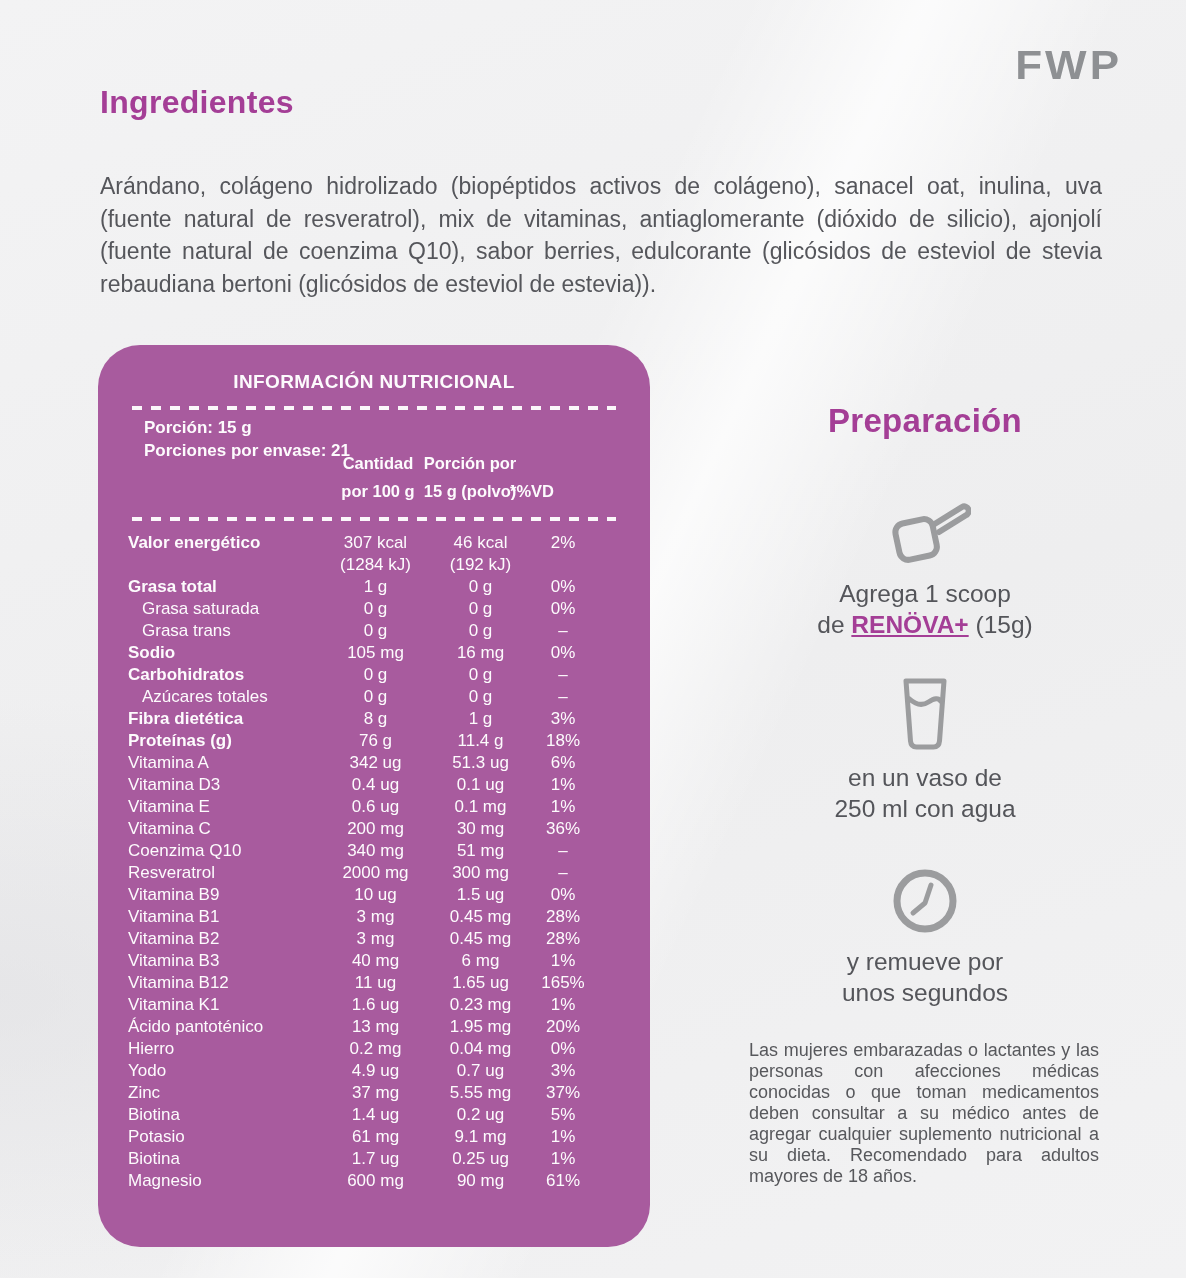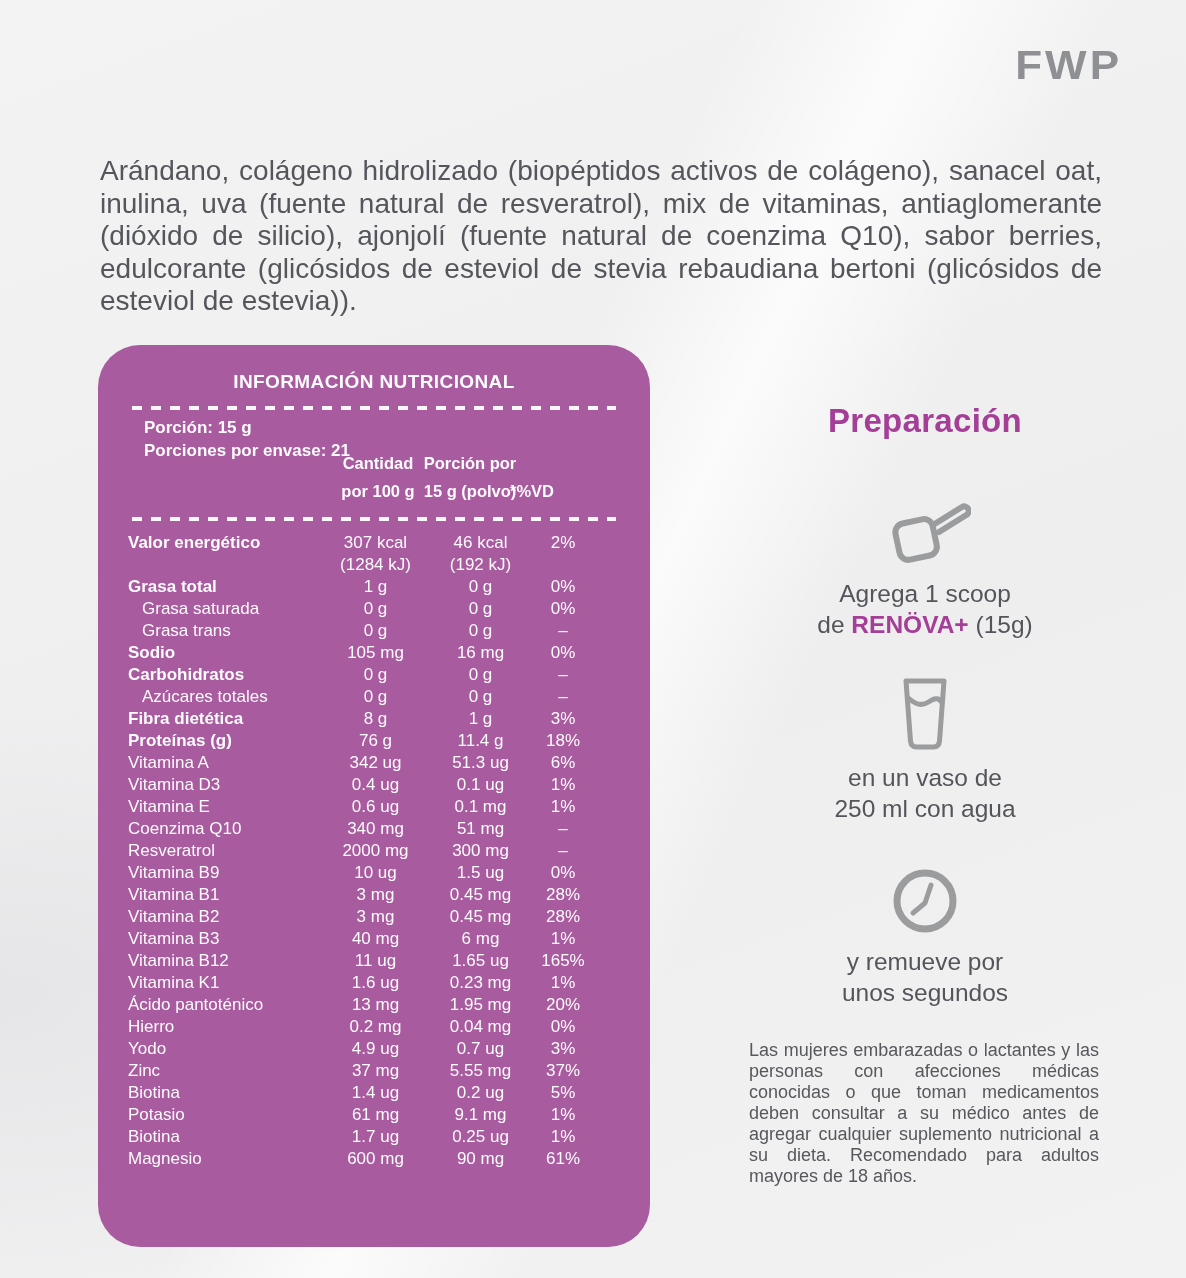--- a/index.html
+++ b/index.html
@@ -72,6 +72,7 @@
 
   <div class="logo">FWP</div>
 
+  <div class="ing-title">Ingredientes</div>
   <div class="ing-text">Arándano, colágeno hidrolizado (biopéptidos activos de colágeno), sanacel oat, inulina, uva (fuente natural de resveratrol), mix de vitaminas, antiaglomerante (dióxido de silicio), ajonjolí (fuente natural de coenzima Q10), sabor berries, edulcorante (glicósidos de esteviol de stevia rebaudiana bertoni (glicósidos de esteviol de estevia)).</div>
 
   <div class="nut-box">

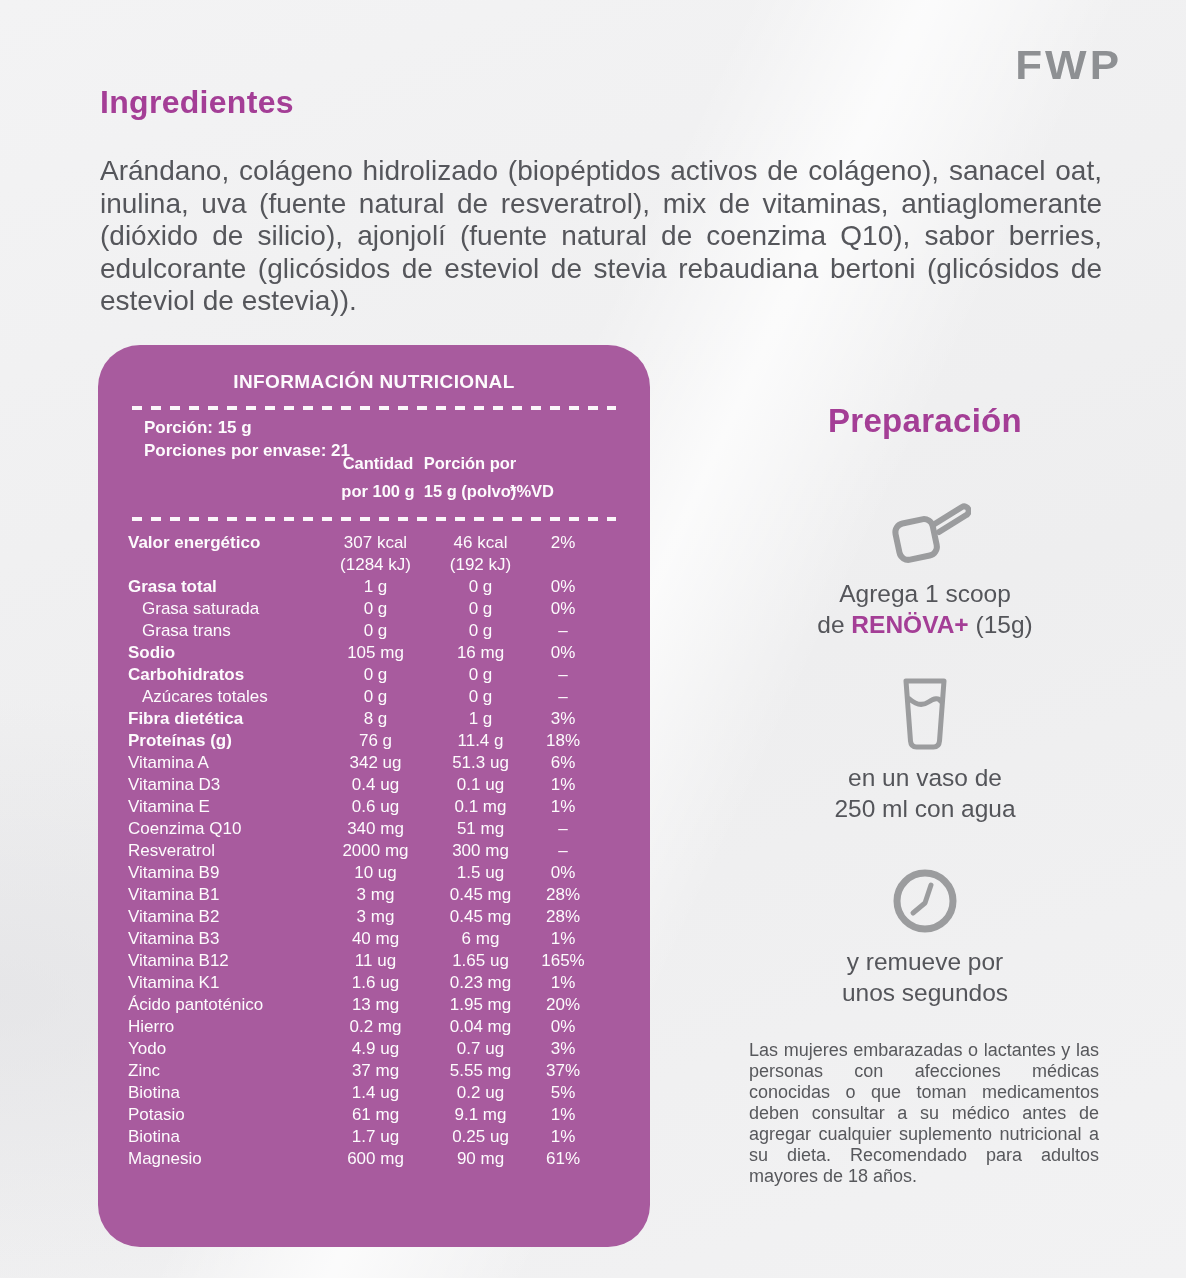--- a/index.html
+++ b/index.html
@@ -23,8 +23,8 @@
     font-size:32px; font-weight:bold; color:#a43e96; letter-spacing:0.3px;
   }
   .ing-text {
-    position:absolute; left:100px; top:155px; width:1002px;
-    font-size:28px; line-height:32.5px; color:#55565b; text-align:justify;
+    position:absolute; left:100px; top:170px; width:1002px;
+    font-size:23px; line-height:32.5px; color:#55565b; text-align:justify;
   }
   
   .nut-box {

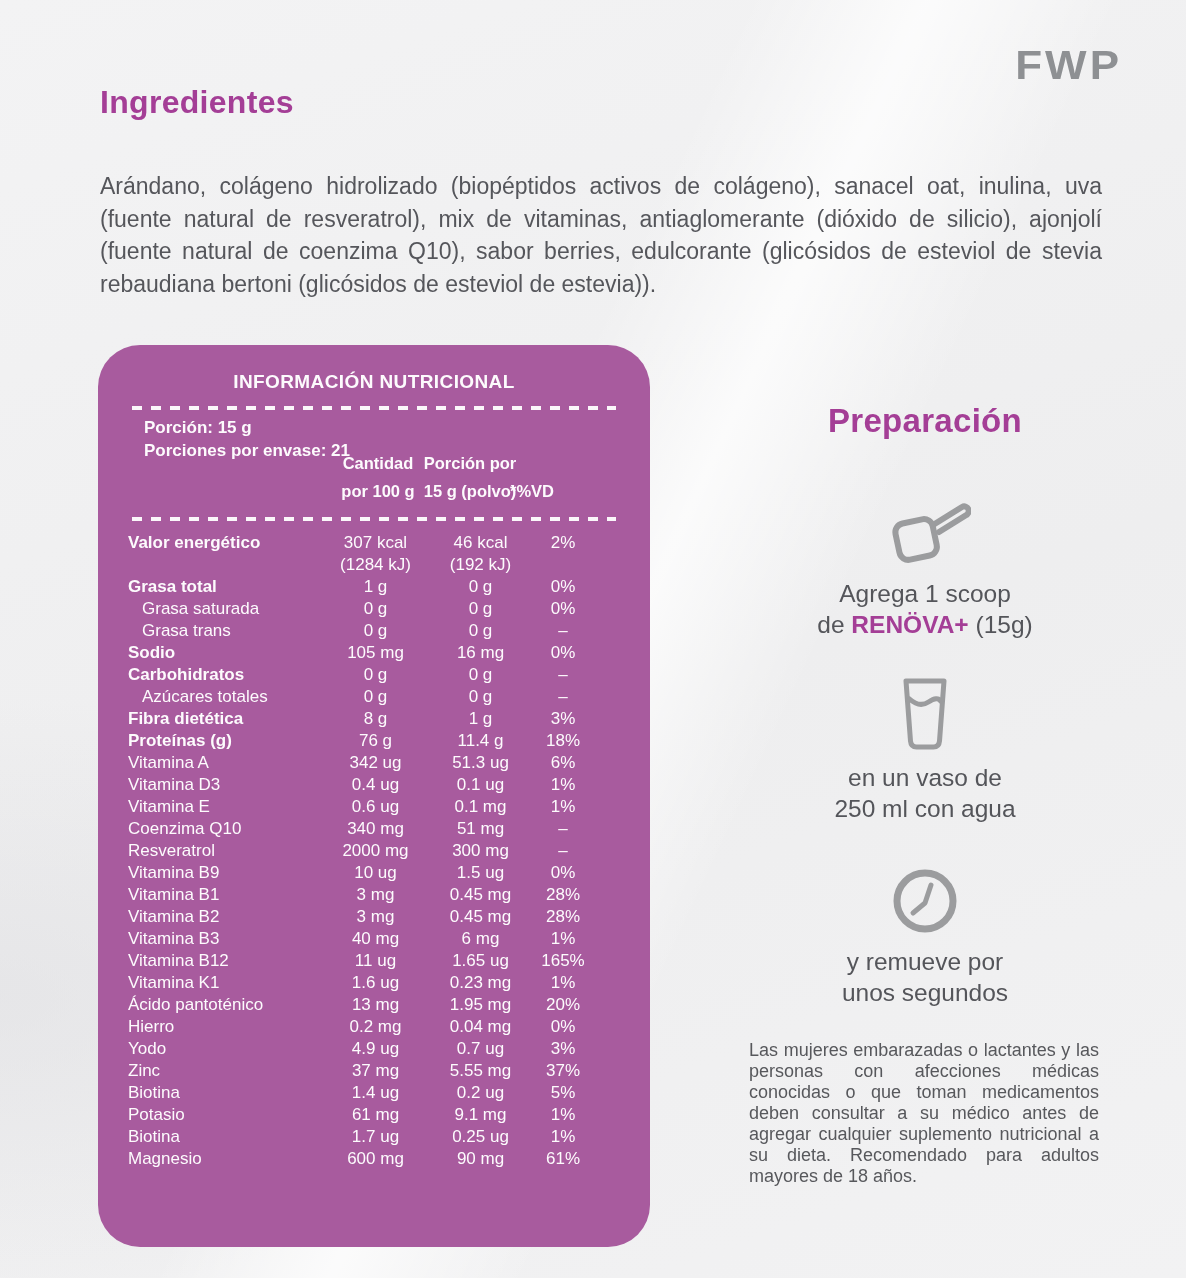--- a/index.html
+++ b/index.html
@@ -58,7 +58,7 @@
   .prep-title { font-size:33px; font-weight:bold; color:#a43e96; margin-bottom:52px; letter-spacing:0.3px; }
   .icon-wrap { height:74px; display:flex; align-items:flex-end; justify-content:center; margin-bottom:12px; }
   .step-text { font-size:24.5px; line-height:31px; color:#54555a; margin-bottom:36px; }
-  .brand { color:#a43e96; font-weight:bold; }
+  .brand { color:#a43e96; font-weight:bold;text-decoration:underline; }
   
   .warning {
     position:absolute; left:749px; top:1040px; width:350px;

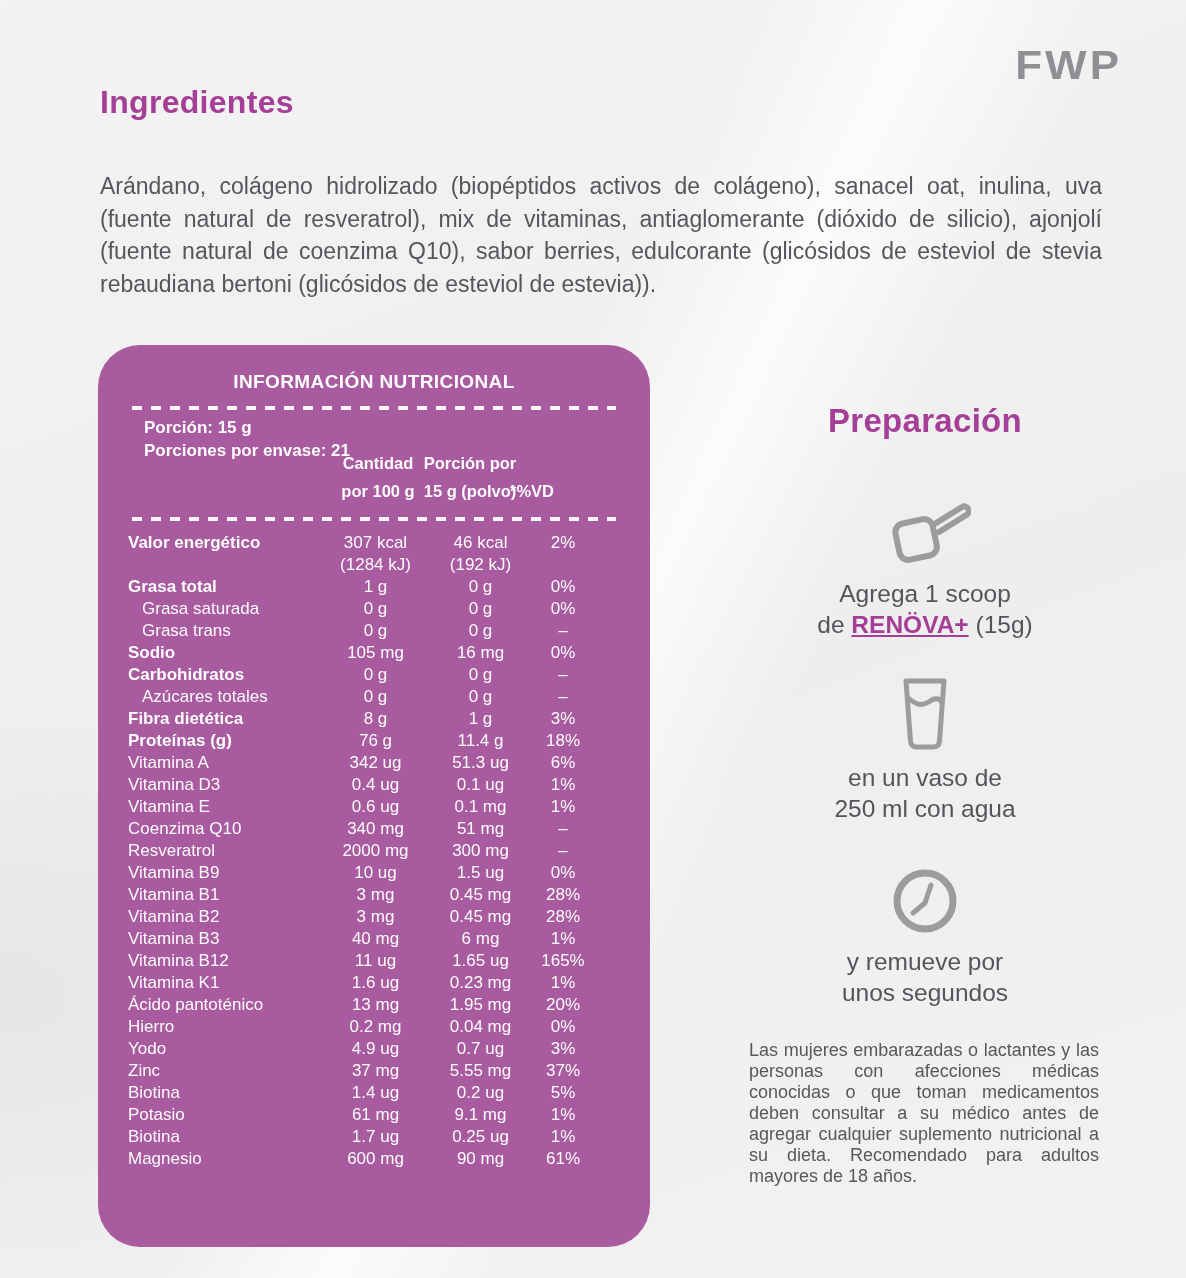--- a/index.html
+++ b/index.html
@@ -166,6 +166,12 @@
     <div class="c3">1%</div>
   </div>
         <div class="nrow">
+    <div class="cell-name">Vitamina C</div>
+    <div class="c1">200 mg</div>
+    <div class="c2">30 mg</div>
+    <div class="c3">36%</div>
+  </div>
+        <div class="nrow">
     <div class="cell-name">Coenzima Q10</div>
     <div class="c1">340 mg</div>
     <div class="c2">51 mg</div>

